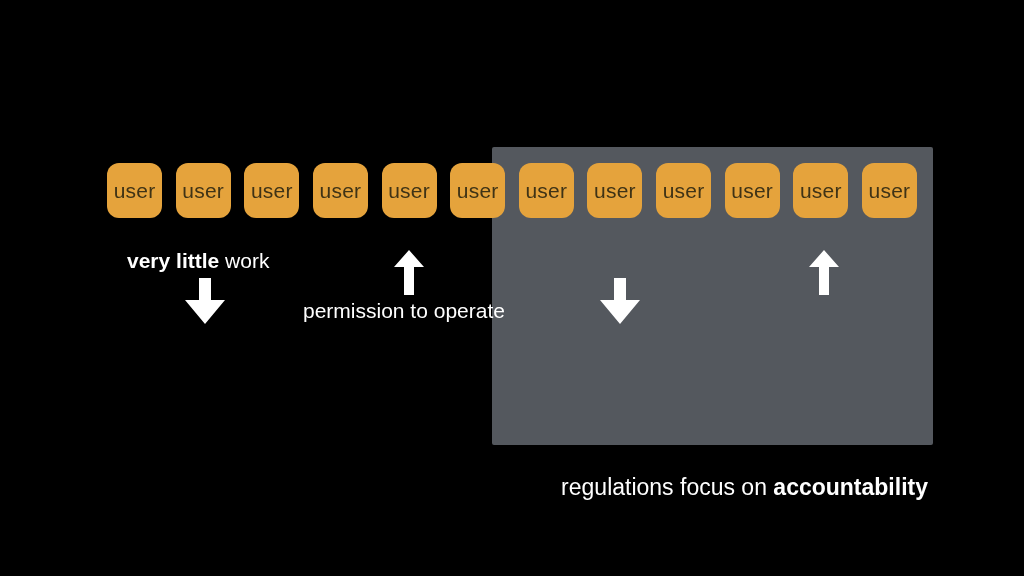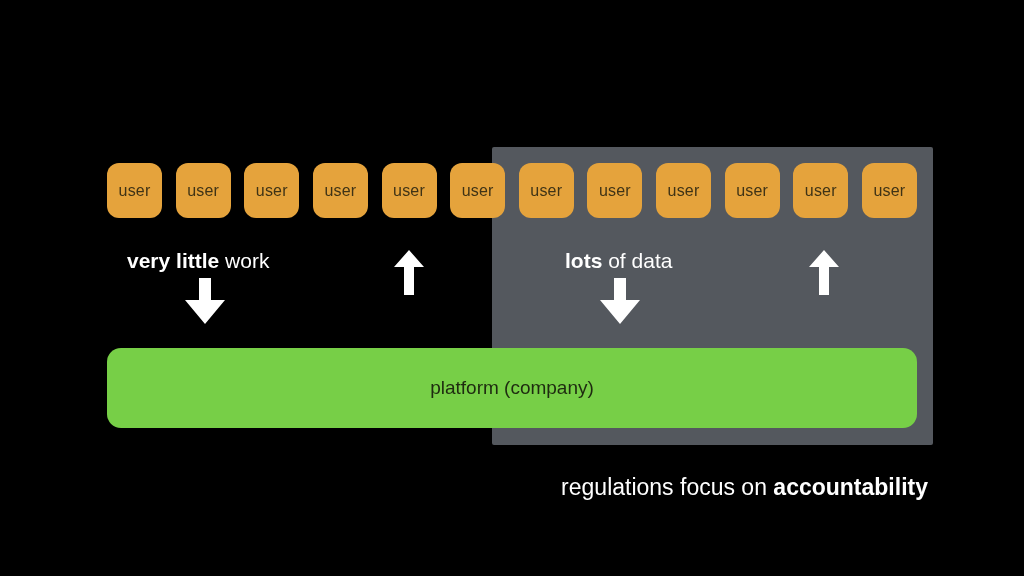--- a/index.html
+++ b/index.html
@@ -35,7 +35,7 @@
     display: flex;
     align-items: center;
     justify-content: center;
-    font-size: 16px;
+    font-size: 21px;
     color: var(--user-box-text, #3F3316);
     letter-spacing: 0.2px;
   }

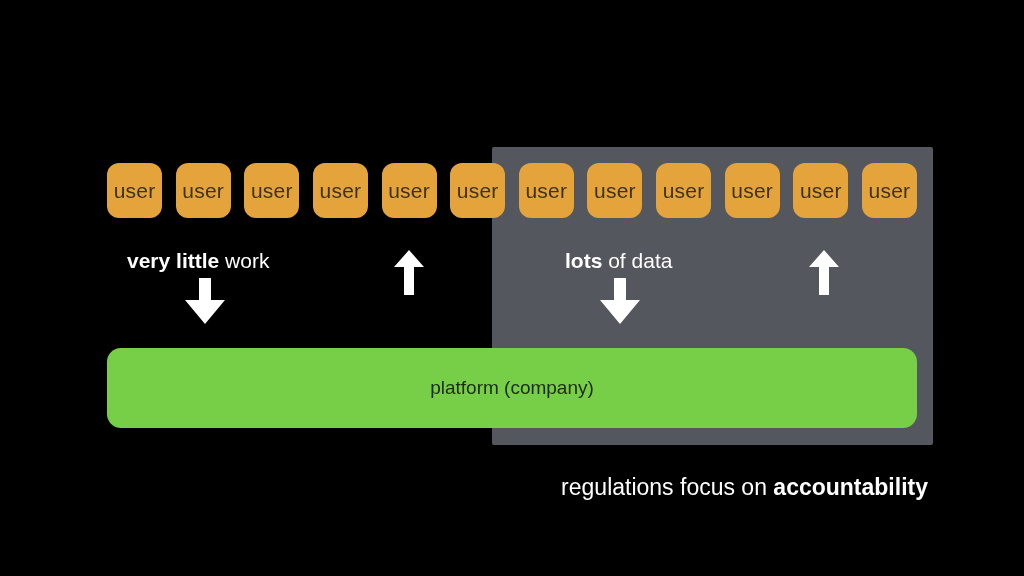--- a/index.html
+++ b/index.html
@@ -140,9 +140,6 @@
     </svg>
   </div>
 
-  <div class="lbl" style="left:565px; top:249px;">
-    <span class="b">lots</span><span> of data</span>
-  </div>
   <div class="arrow" style="left:600px; top:278px;">
     <svg width="40" height="46" viewBox="0 0 40 46">
       <polygon points="14,0 26,0 26,22 40,22 20,46 0,22 14,22" fill="#FFFFFF"></polygon>

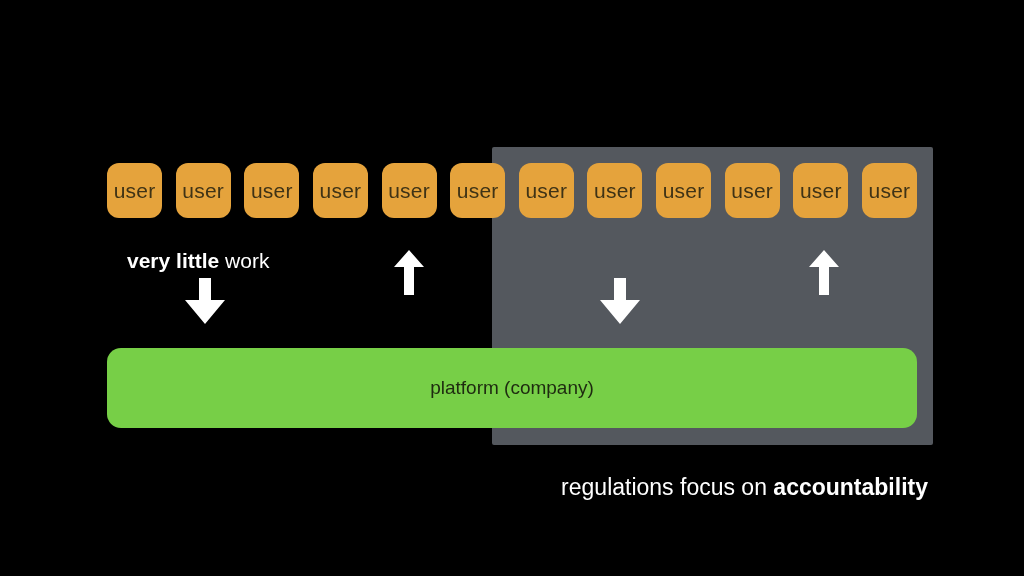--- a/index.html
+++ b/index.html
@@ -139,6 +139,9 @@
       <polygon points="15,0 30,17 20,17 20,45 10,45 10,17 0,17" fill="#FFFFFF"></polygon>
     </svg>
   </div>
+  <div class="lbl" style="left:303px; top:299px;">
+    <span>permission to operate</span>
+  </div>
 
   <div class="arrow" style="left:600px; top:278px;">
     <svg width="40" height="46" viewBox="0 0 40 46">

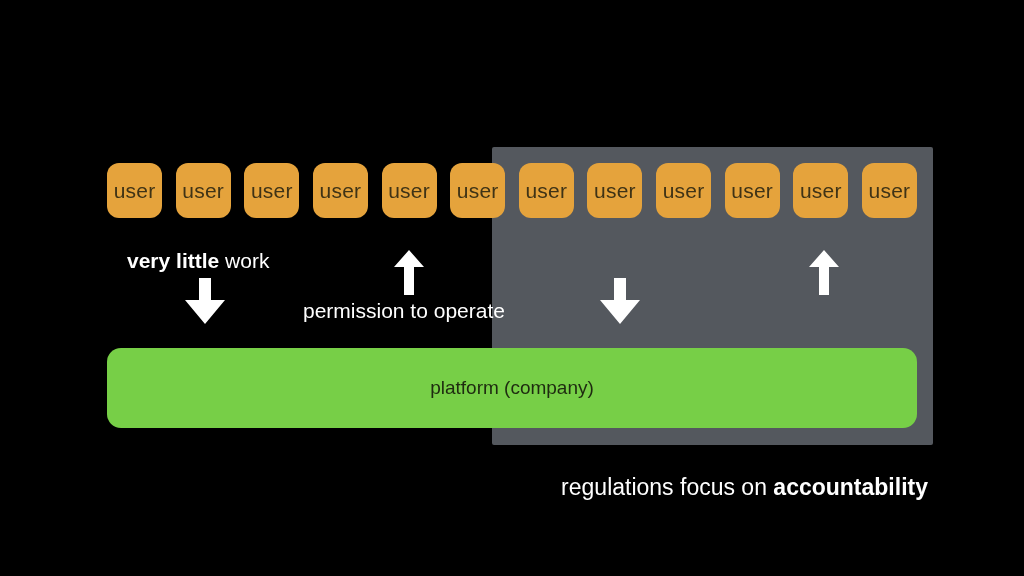--- a/index.html
+++ b/index.html
@@ -155,9 +155,6 @@
     </svg>
   </div>
 
-  <div class="platform-bar">
-    <span>platform (company)</span>
-  </div>
 
   <div class="caption">
     <span>regulations focus on </span><span class="b">accountability</span>

